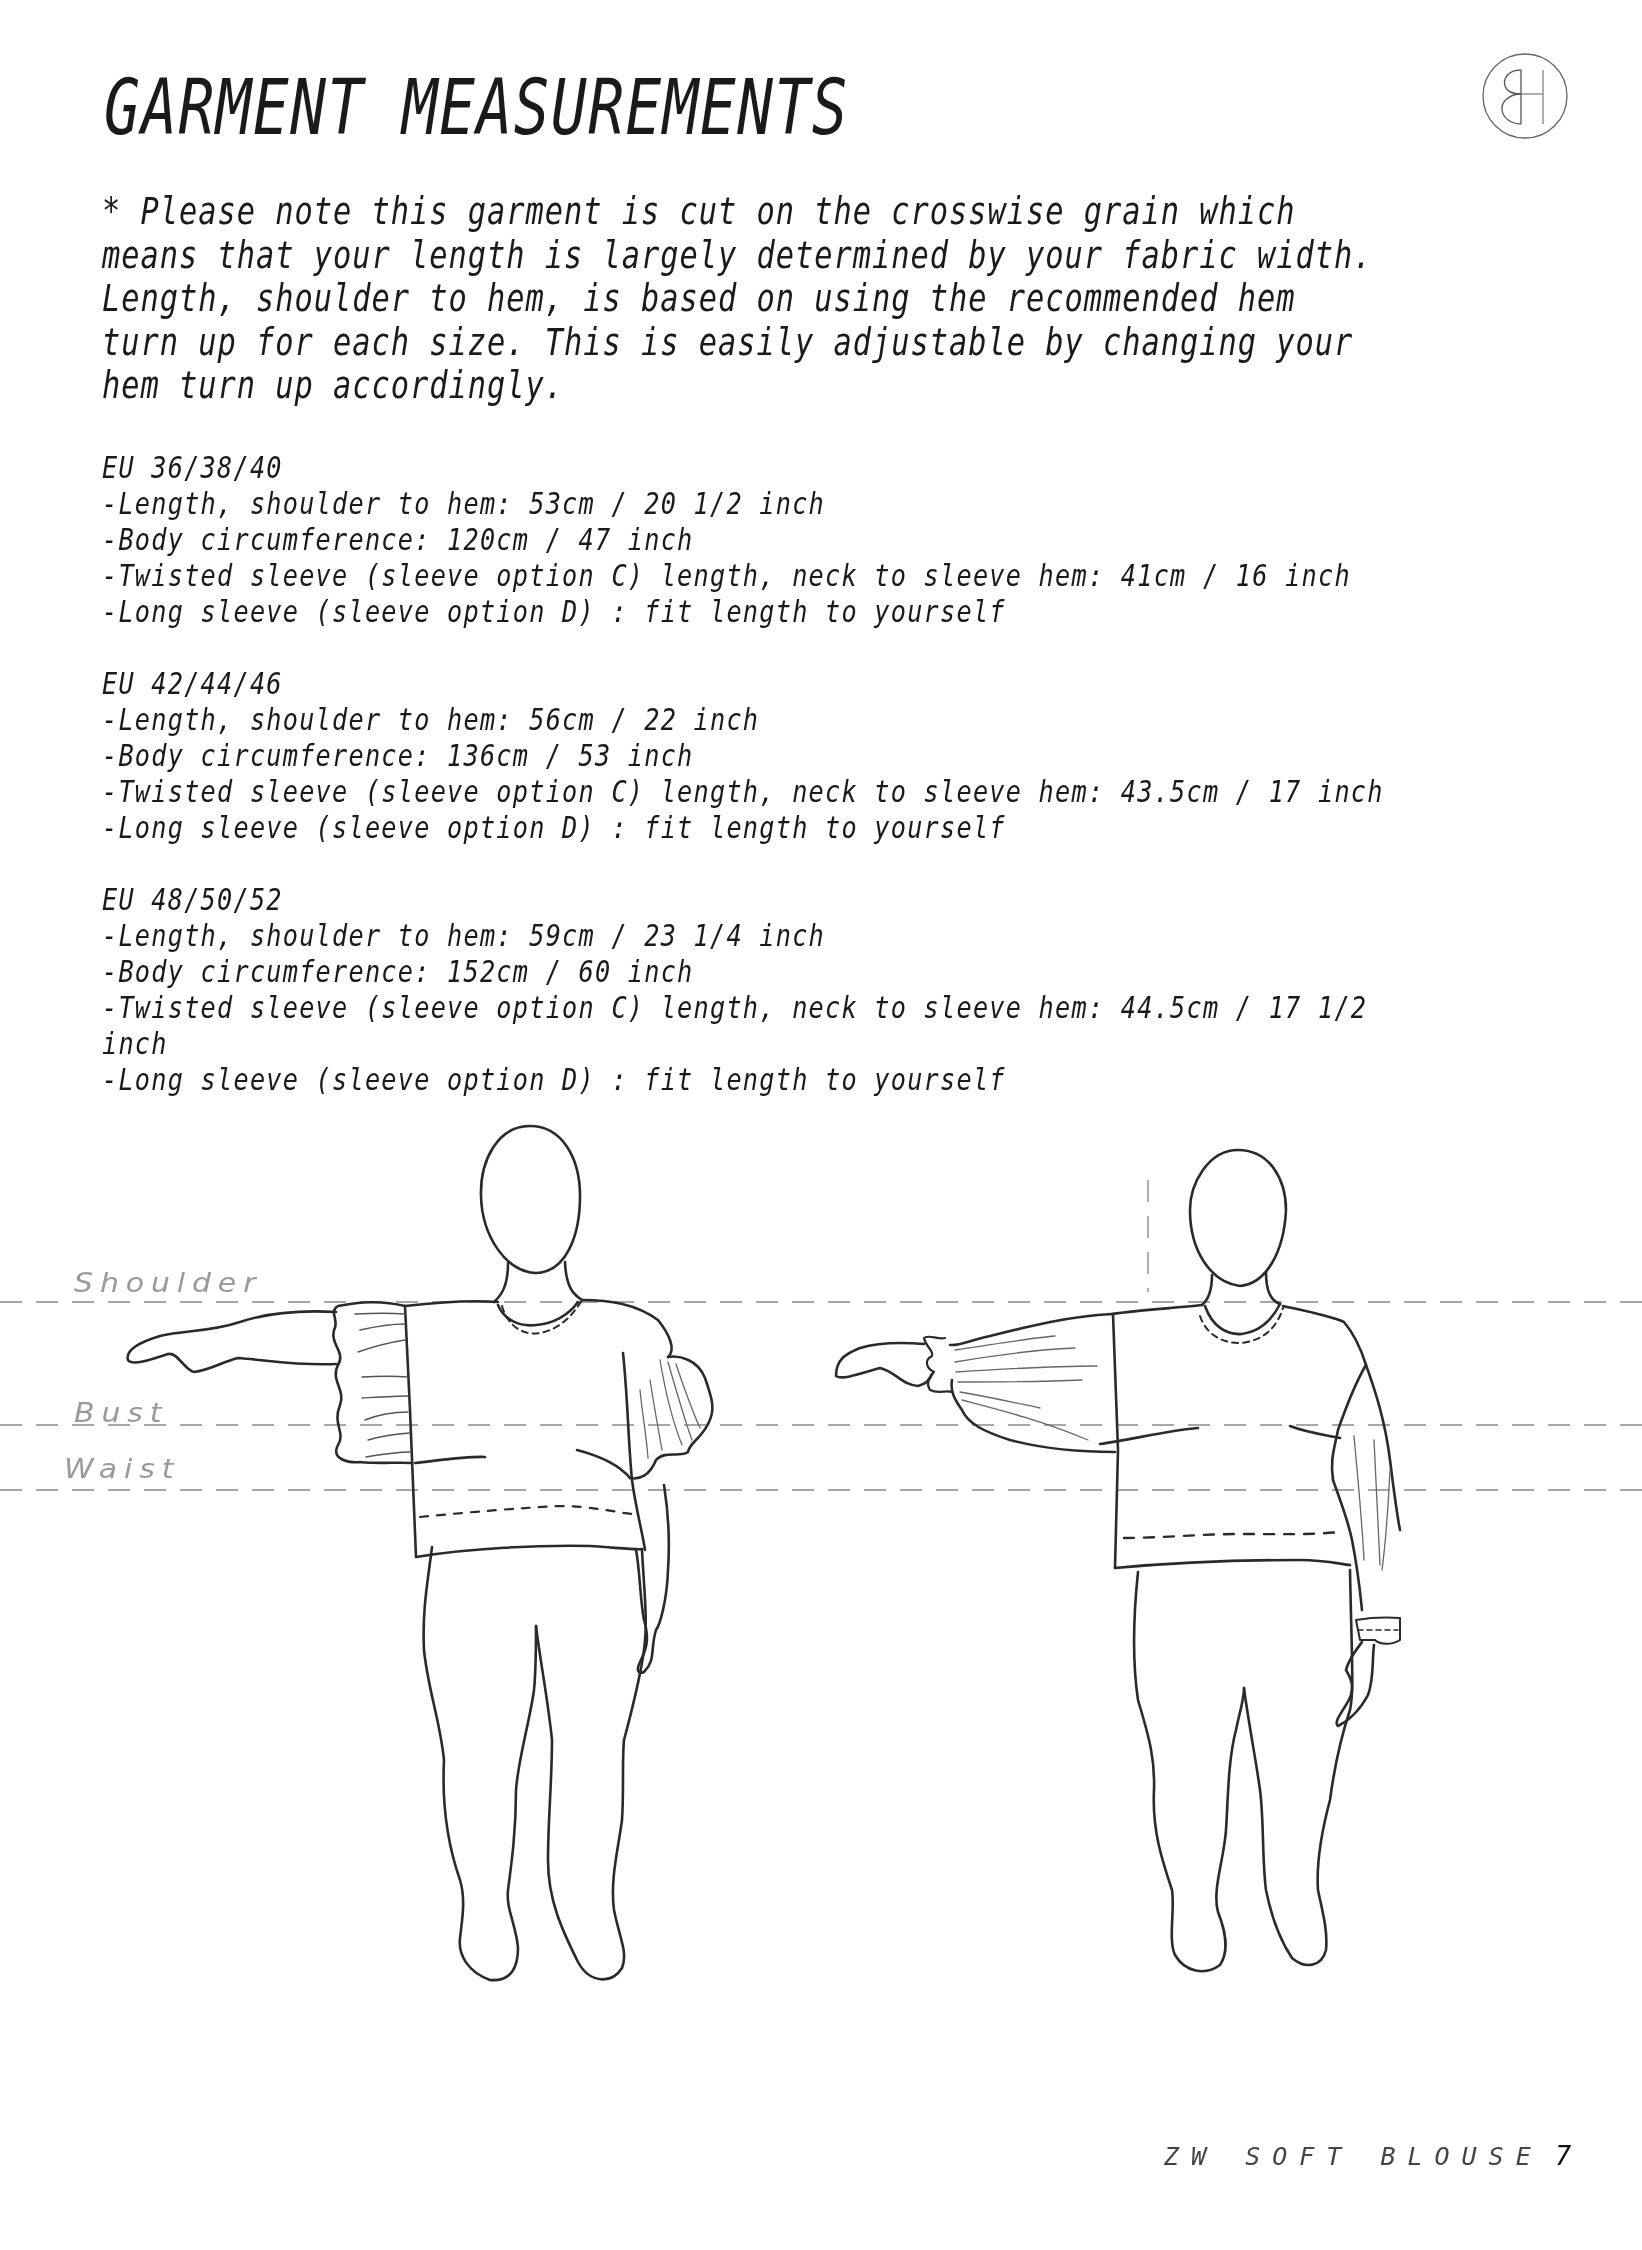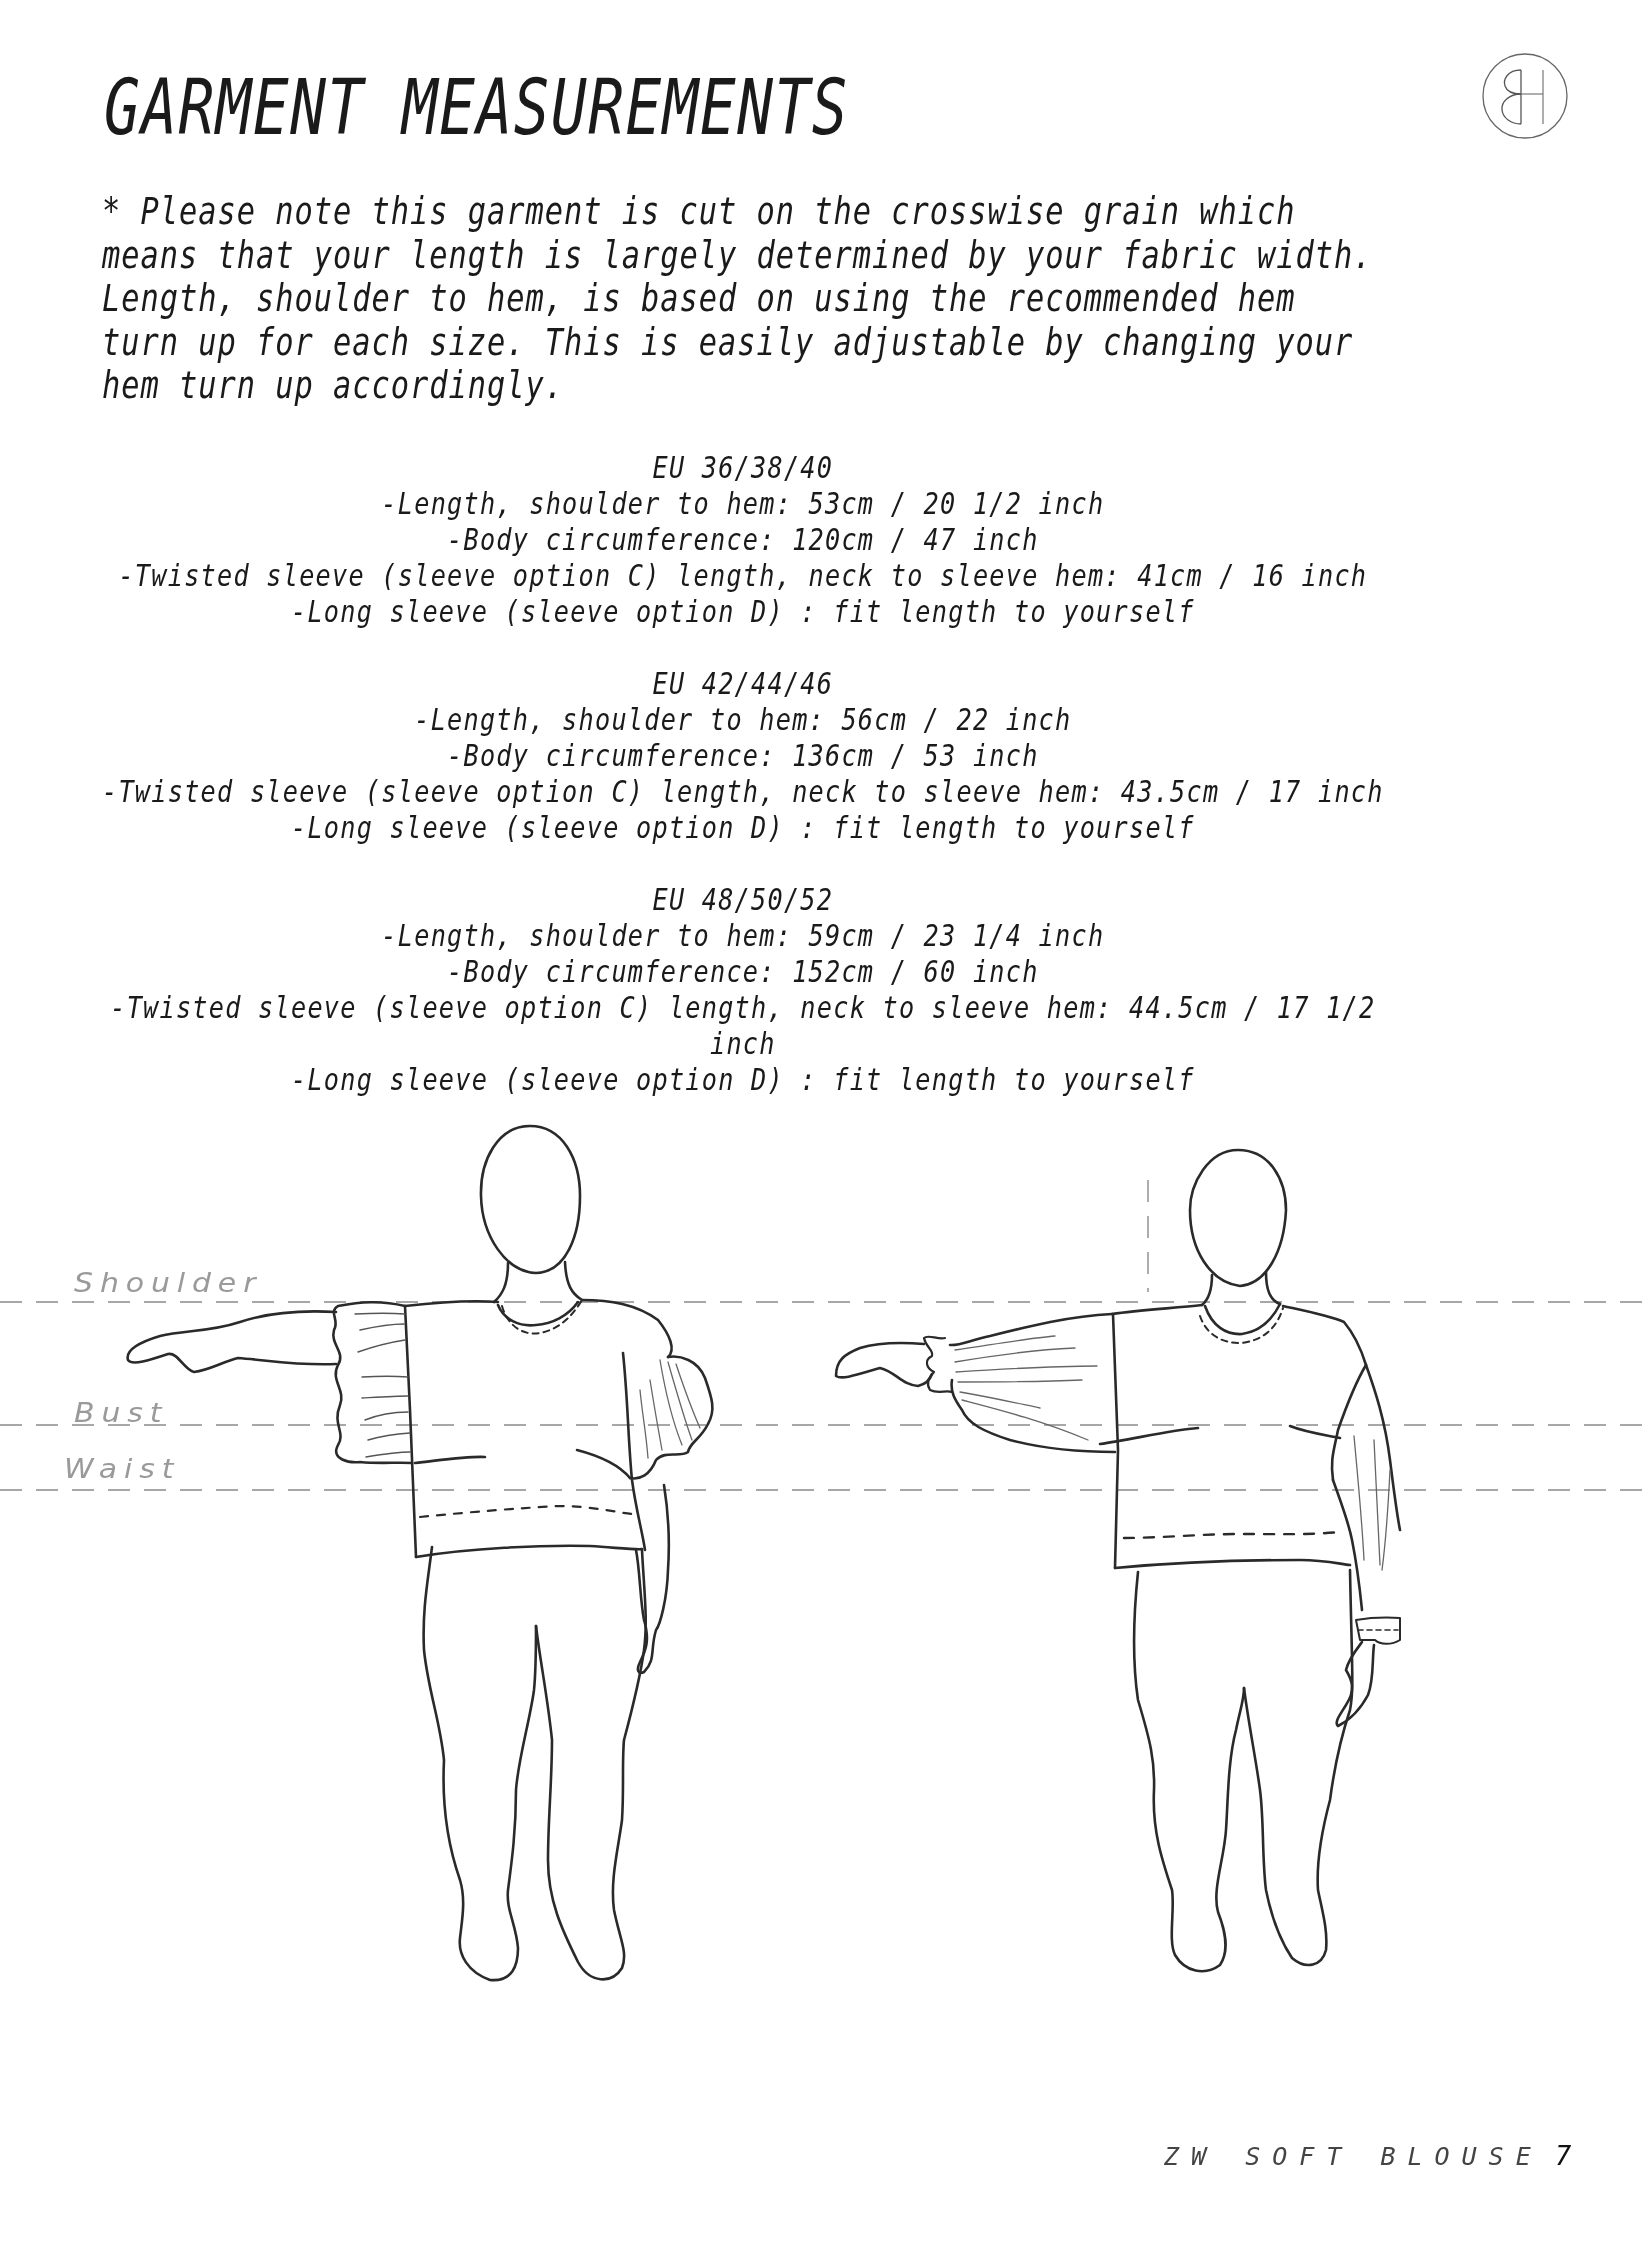--- a/index.html
+++ b/index.html
@@ -21,7 +21,7 @@
     transform: scaleX(0.82); transform-origin: left top;
     white-space: pre-line;
   }
-  .sizes { position: absolute; left: 102px; top: 450px; text-align: center; }
+  .sizes { position: absolute; left: 102px; top: 450px; }
   .size-block { margin: 0 0 36px 0; }
   .size-line {
     font-size: 30px; line-height: 36px; letter-spacing: 1.5px;

